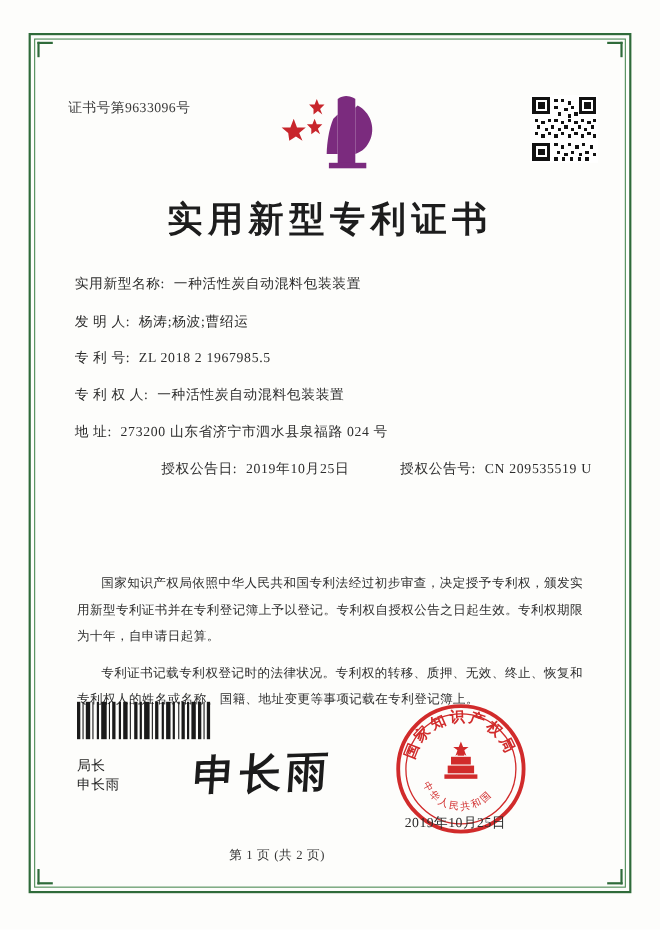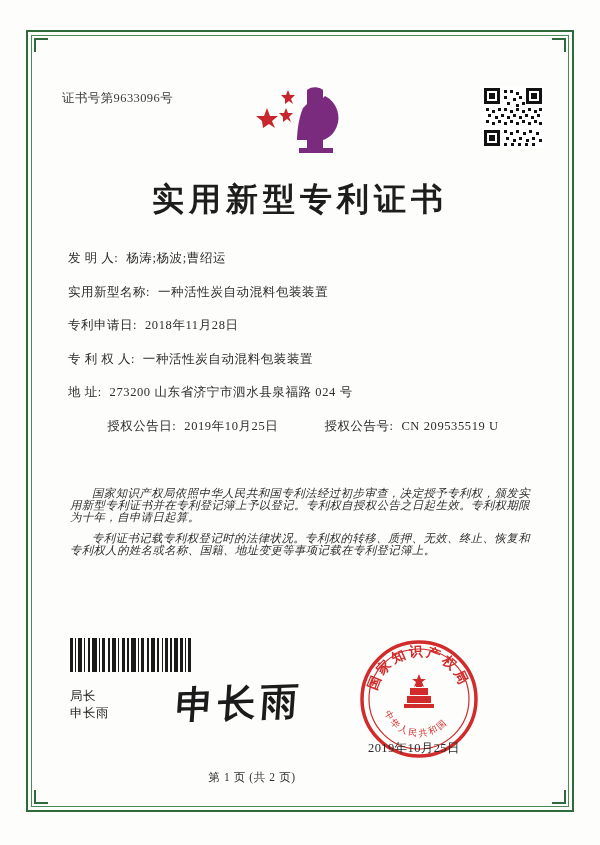--- a/index.html
+++ b/index.html
@@ -306,12 +306,12 @@
 
   <div class="fields">
     <div class="field-row">
+      <div class="f-label">实用新型名称:</div>
+      <div class="f-value">一种活性炭自动混料包装装置</div>
+    </div>
+    <div class="field-row">
       <div class="f-label">发 明 人:</div>
       <div class="f-value">杨涛;杨波;曹绍运</div>
-    </div>
-    <div class="field-row">
-      <div class="f-label">实用新型名称:</div>
-      <div class="f-value">一种活性炭自动混料包装装置</div>
     </div>
     <div class="field-row">
       <div class="f-label">专利申请日:</div>

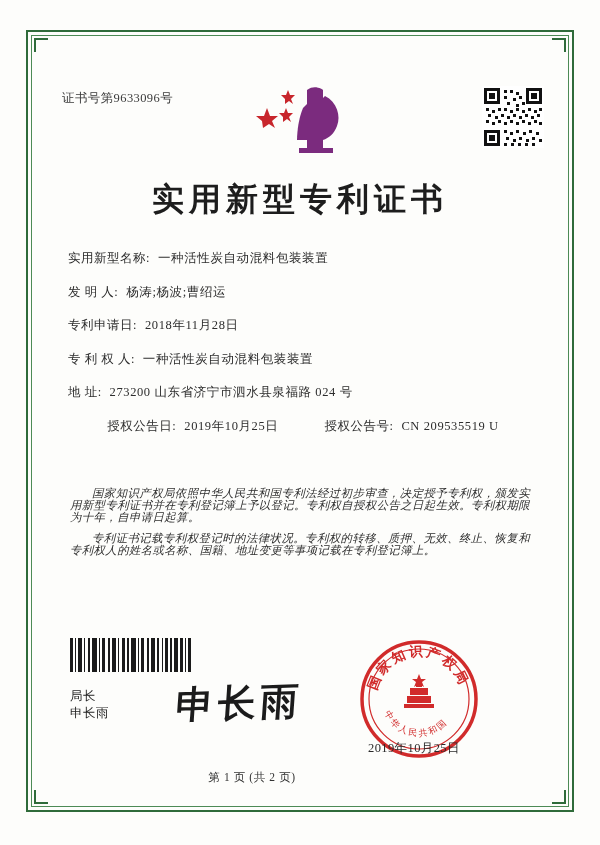--- a/index.html
+++ b/index.html
@@ -314,6 +314,10 @@
       <div class="f-value">杨涛;杨波;曹绍运</div>
     </div>
     <div class="field-row">
+      <div class="f-label">专 利 号:</div>
+      <div class="f-value">ZL 2018 2 1967985.5</div>
+    </div>
+    <div class="field-row">
       <div class="f-label">专利申请日:</div>
       <div class="f-value">2018年11月28日</div>
     </div>

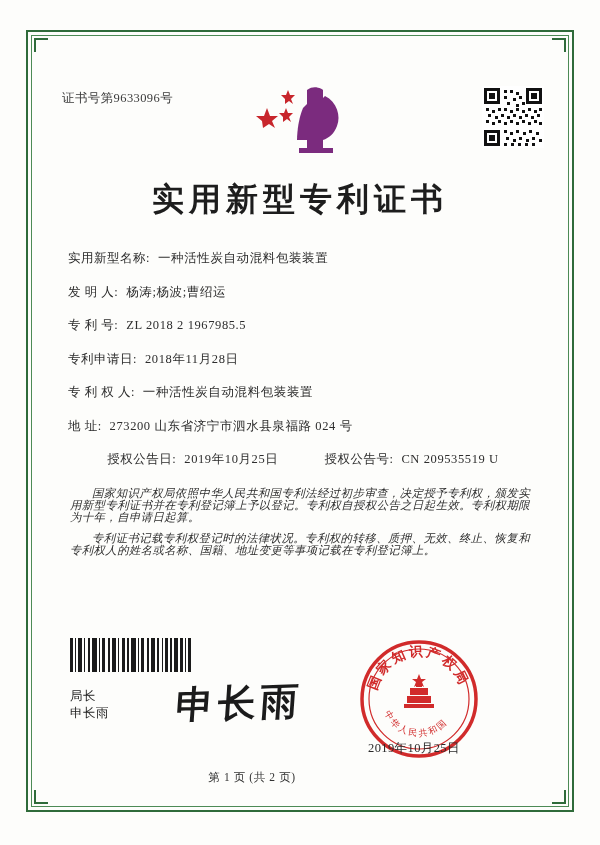--- a/index.html
+++ b/index.html
@@ -318,10 +318,6 @@
       <div class="f-value">ZL 2018 2 1967985.5</div>
     </div>
     <div class="field-row">
-      <div class="f-label">专利申请日:</div>
-      <div class="f-value">2018年11月28日</div>
-    </div>
-    <div class="field-row">
       <div class="f-label">专 利 权 人:</div>
       <div class="f-value">一种活性炭自动混料包装装置</div>
     </div>

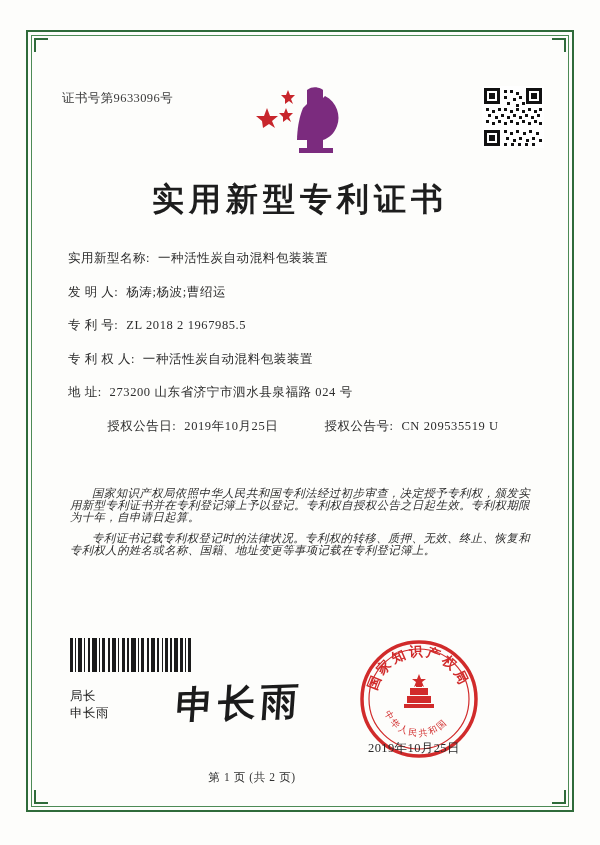--- a/index.html
+++ b/index.html
@@ -109,7 +109,7 @@
     white-space: nowrap;
   }
   .field-row.two-col {
-    justify-content: center;
+    justify-content: flex-end;
   }
   .second-label {
     margin-left: 46px;

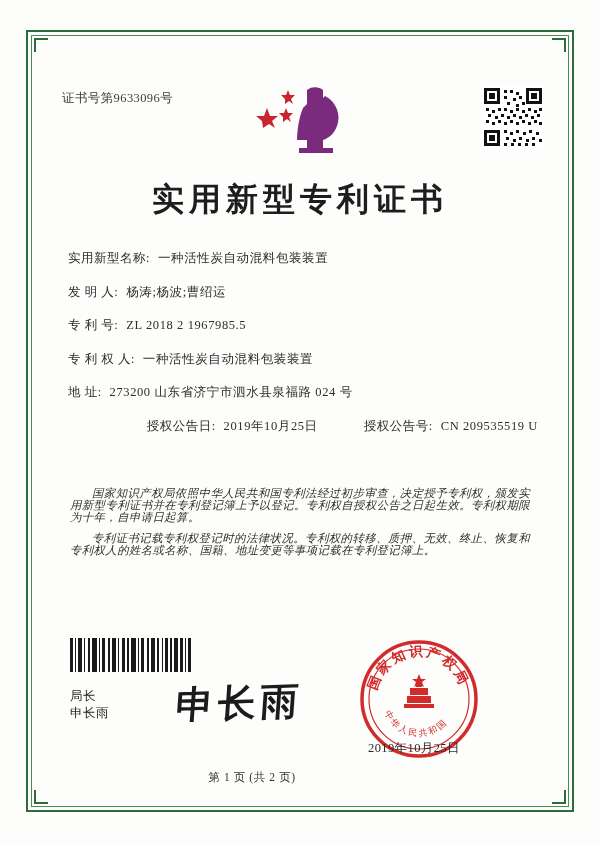--- a/index.html
+++ b/index.html
@@ -120,14 +120,13 @@
   
   .body-text {
     position: absolute;
-    left: 70px; top: 487px;
+    left: 70px; top: 519px;
     width: 460px;
     font-size: 11.4px;
-    line-height: 12px;
+    line-height: 24px;
     color: #2e2e2e;
     text-align: justify;
     letter-spacing: 0.4px;
-    font-style: italic;
   }
   .body-text p {
     margin: 0 0 9px 0;

